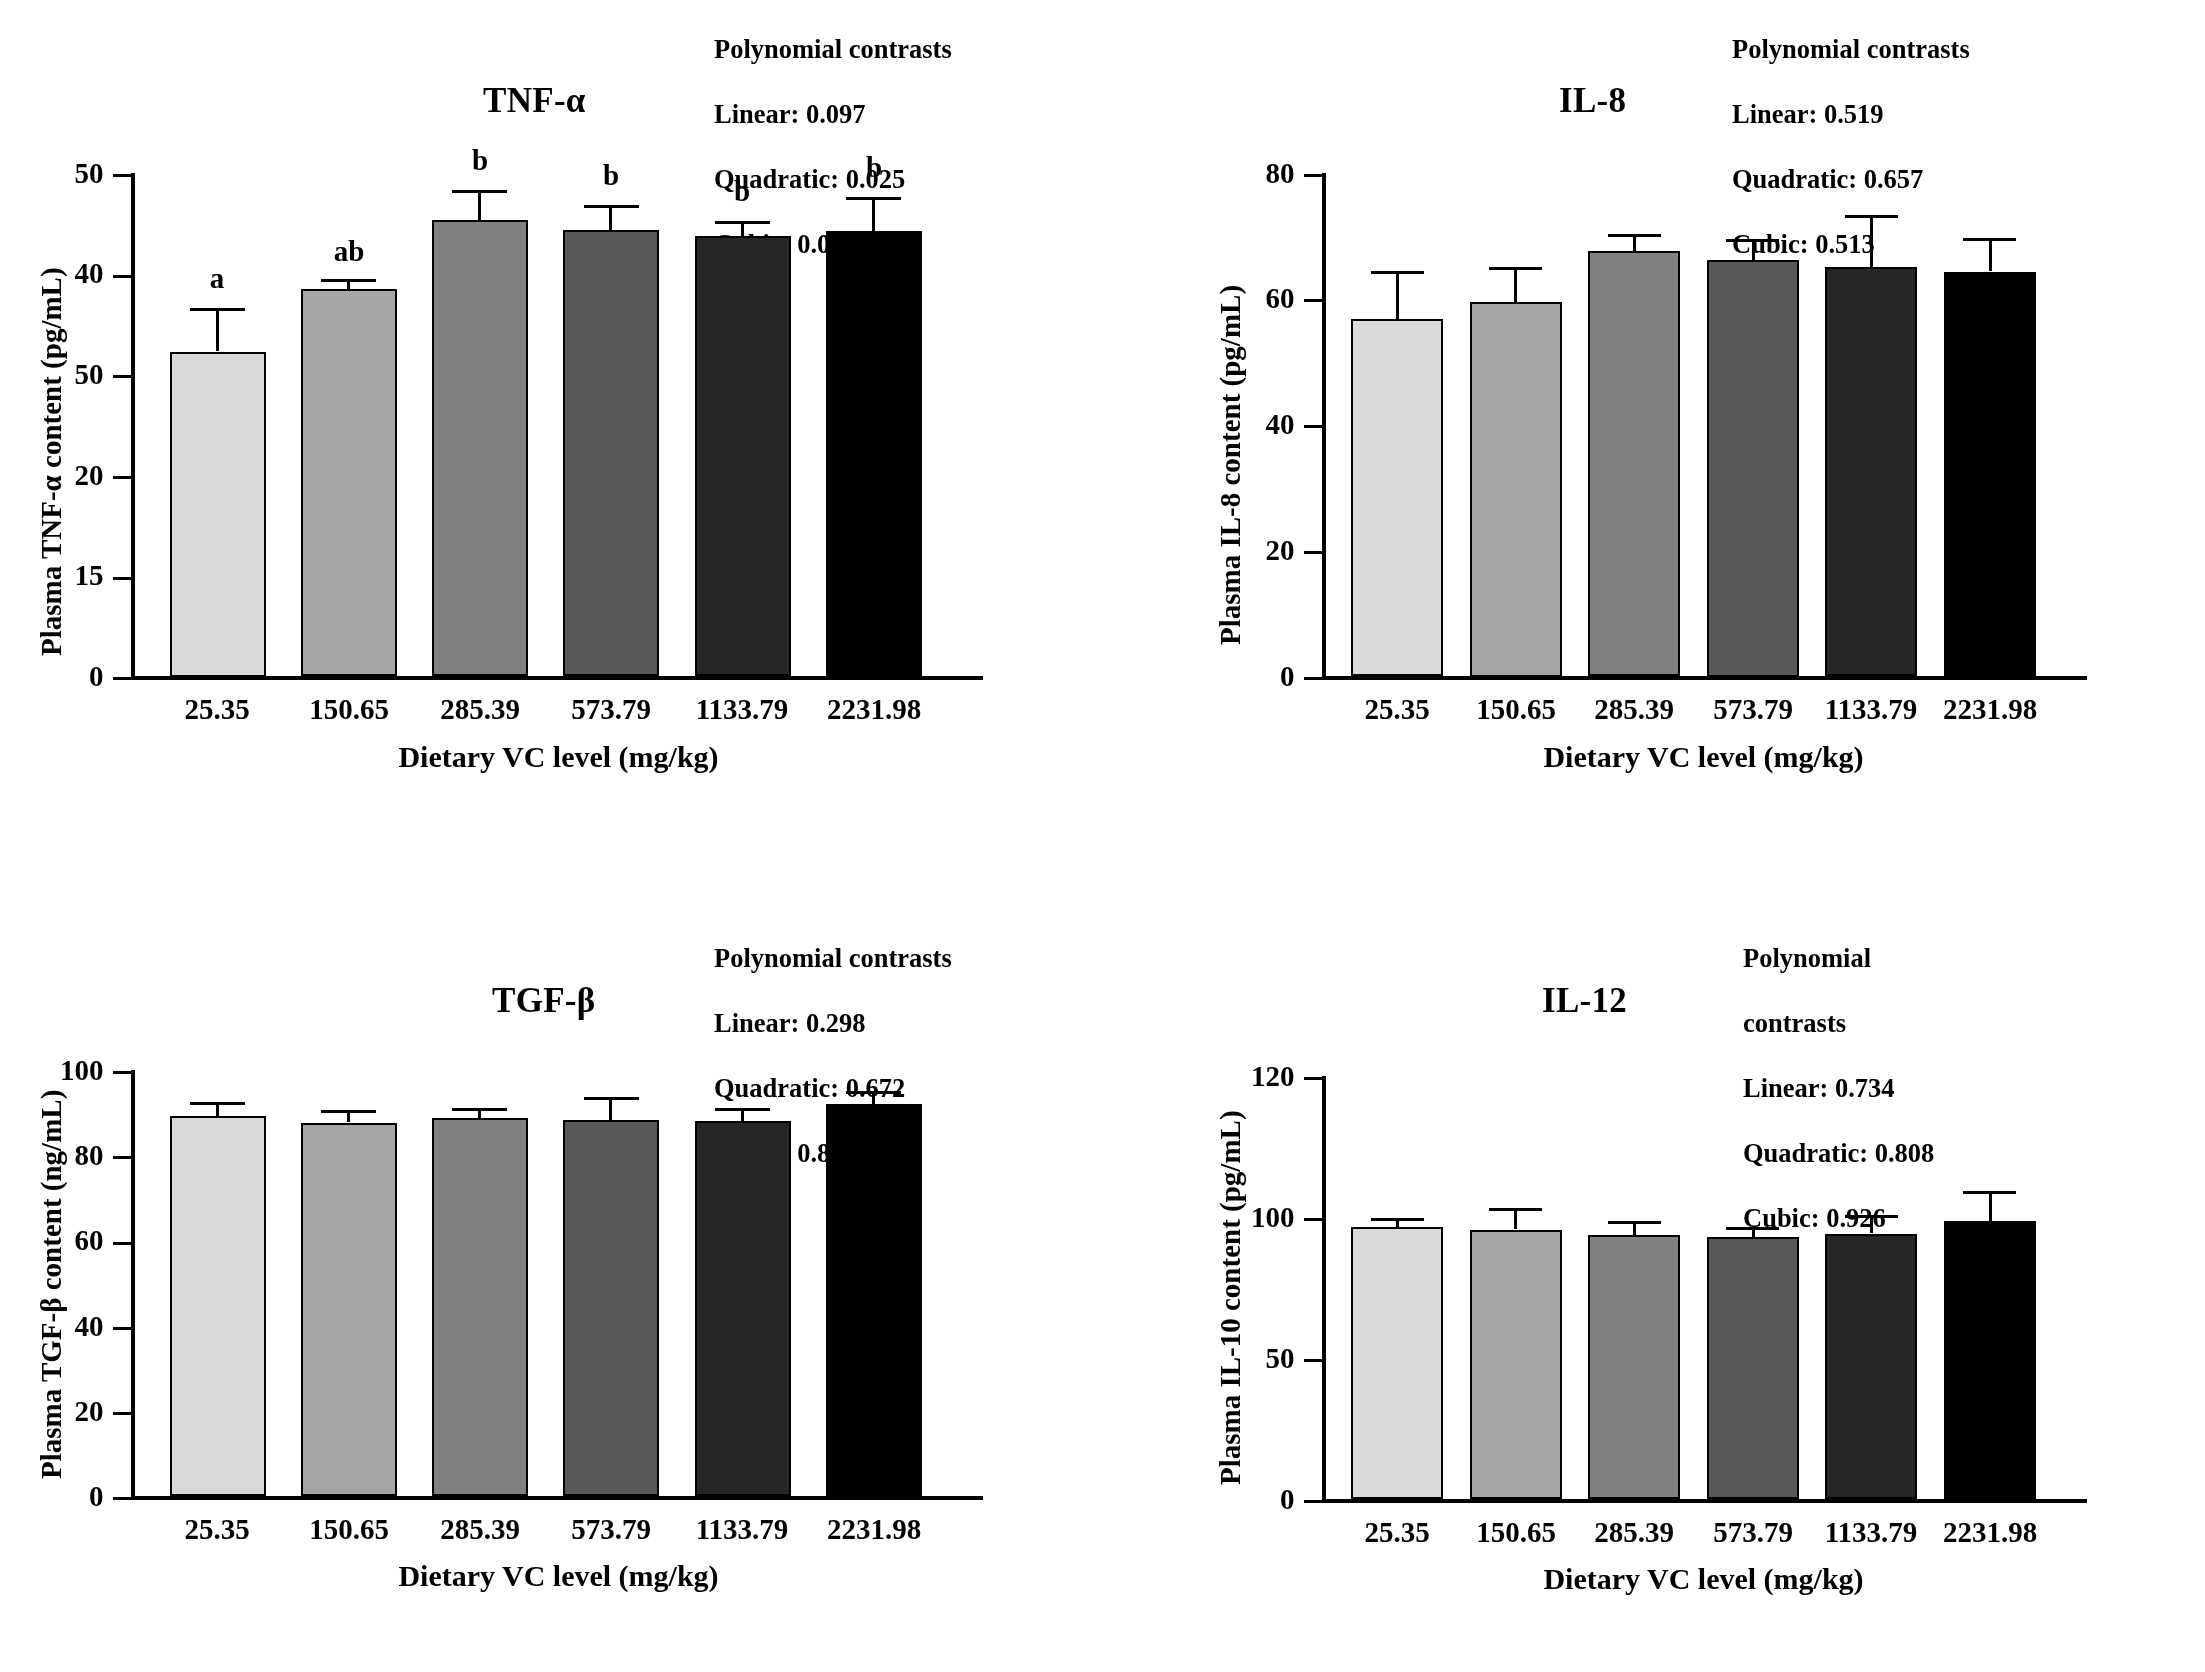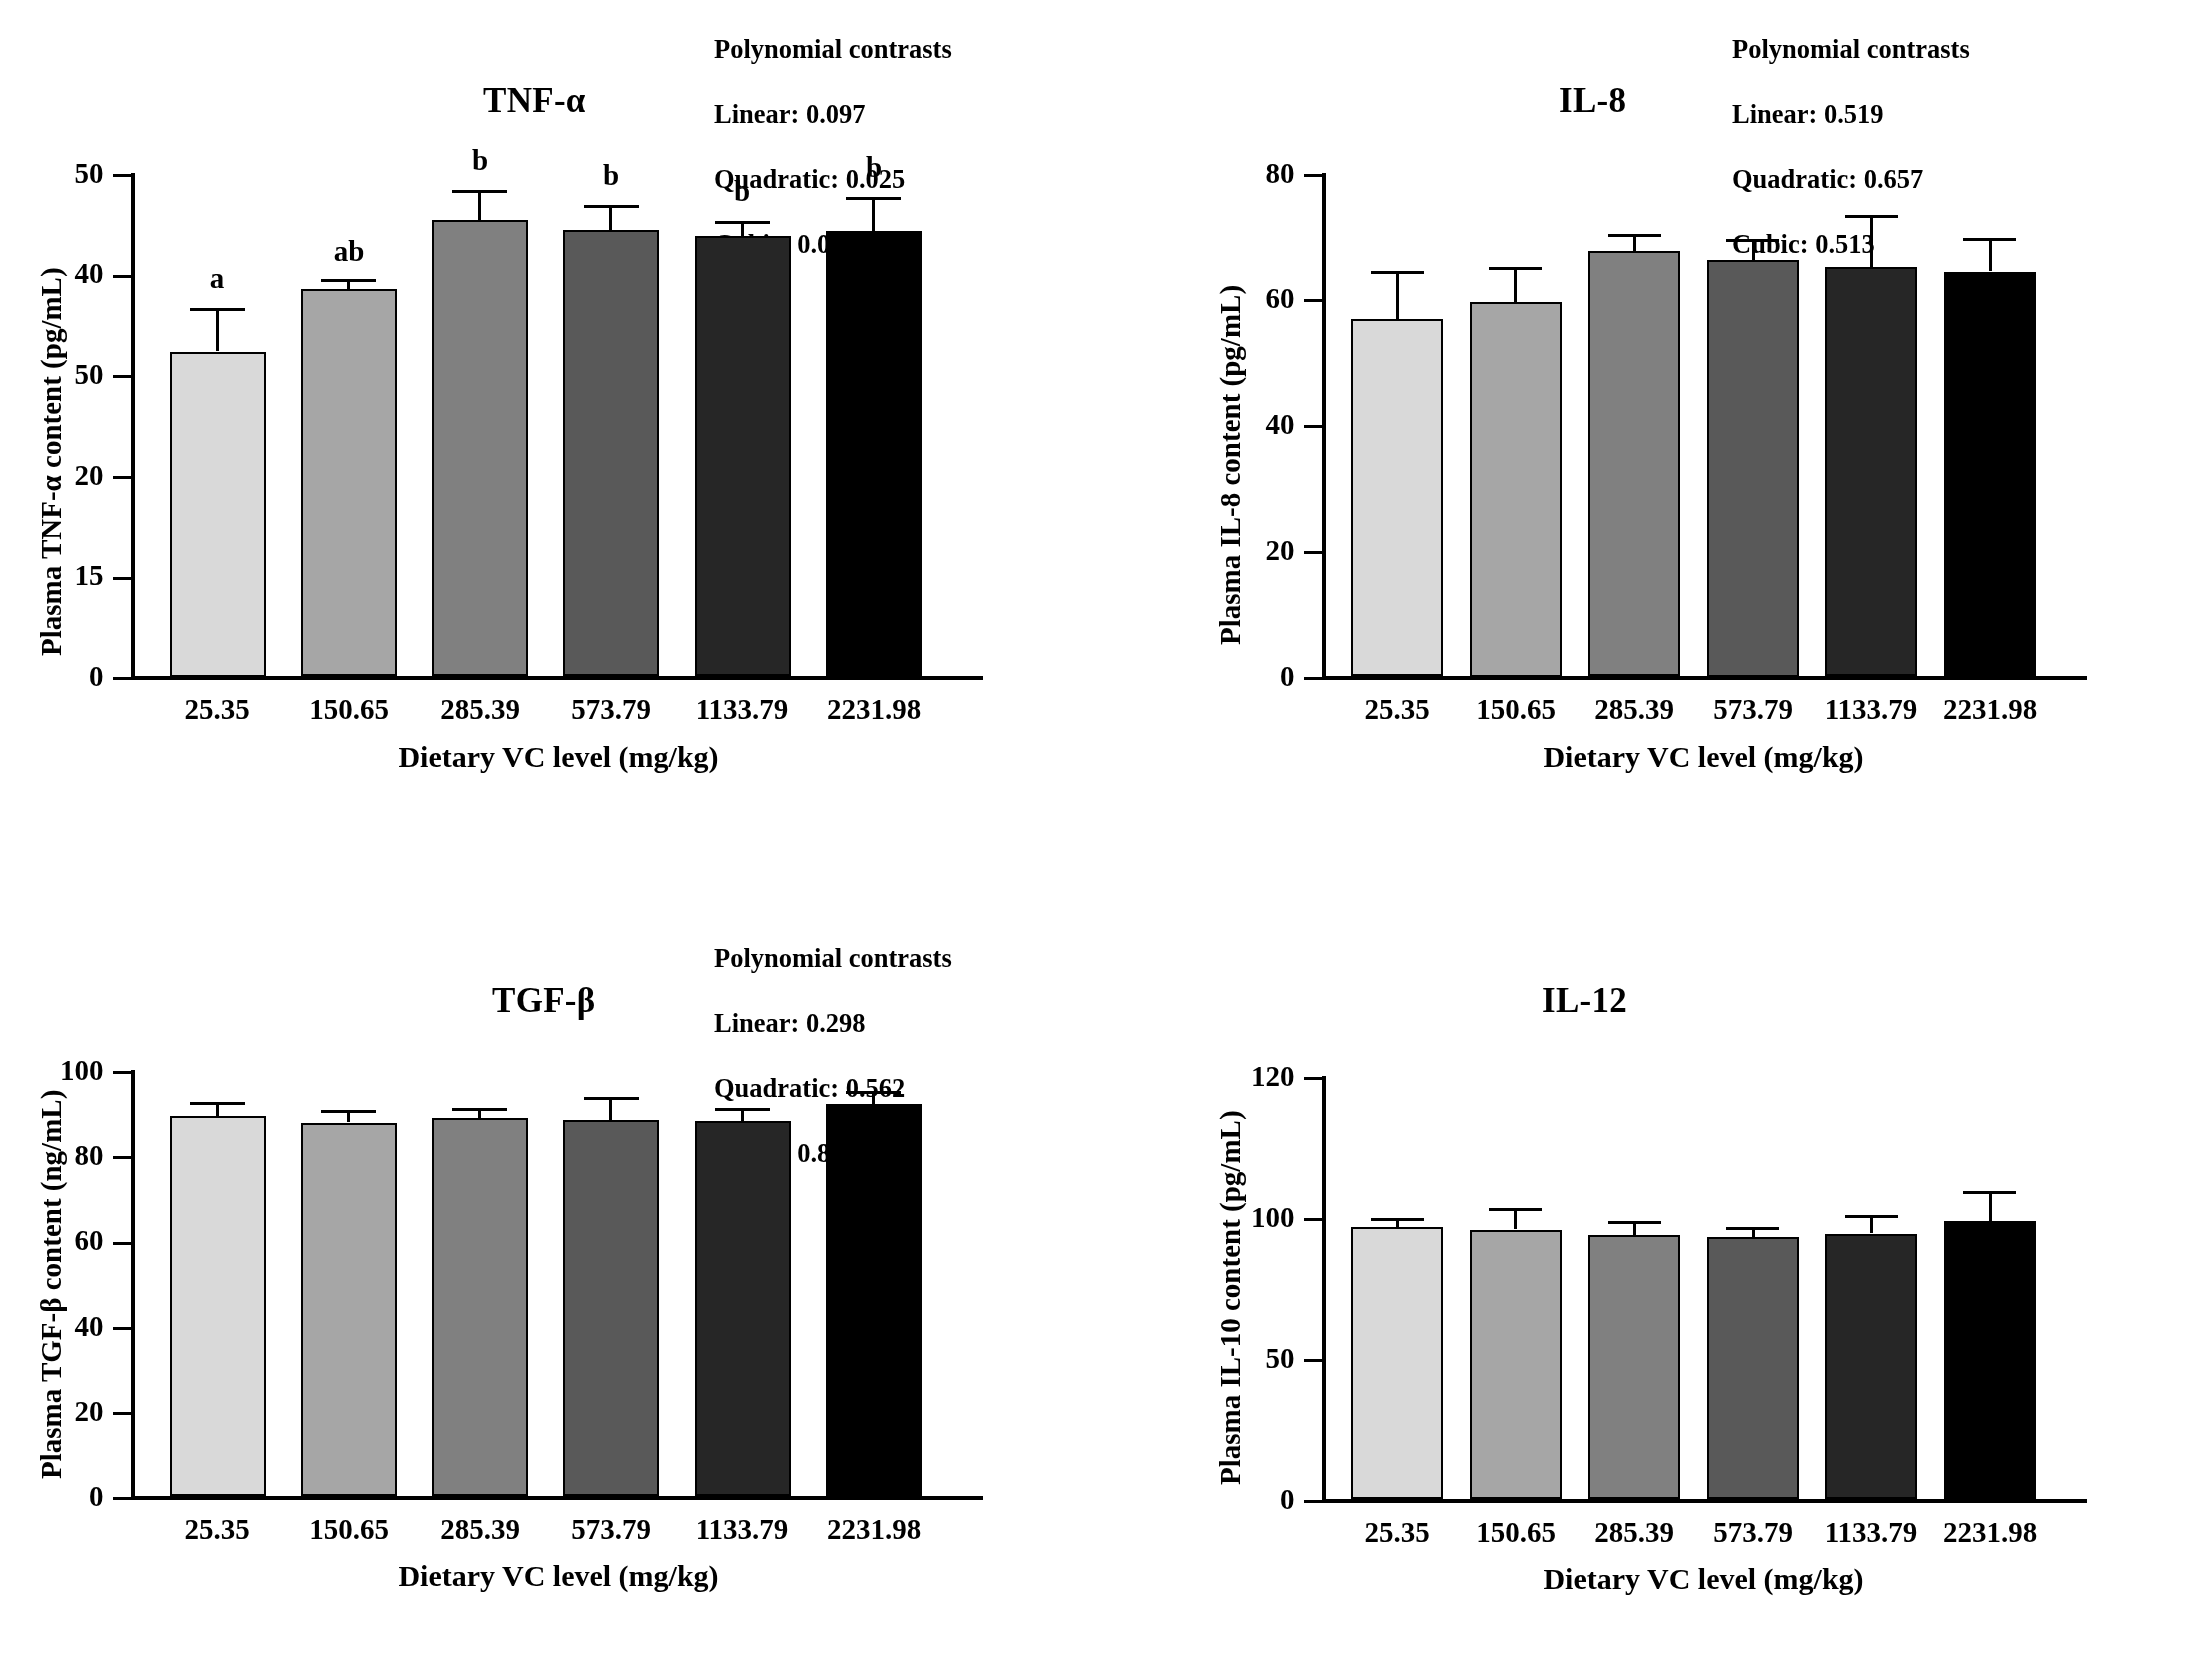--- a/index.html
+++ b/index.html
@@ -329,6 +329,13 @@
   <div class="panel">
     <div class="panel-title" style="left:351px; top:118px;">IL-12</div>
 
+    <div class="contrasts" style="left:552px; top:46px;">
+      <div>Polynomial</div>
+      <div>contrasts</div>
+      <div>Linear: 0.734</div>
+      <div>Quadratic: 0.808</div>
+      <div>Cubic: 0.926</div>
+    </div>
 
     <div class="y-axis-title" style="left:23px; top:622px;">Plasma IL-10 content (pg/mL)</div>
 

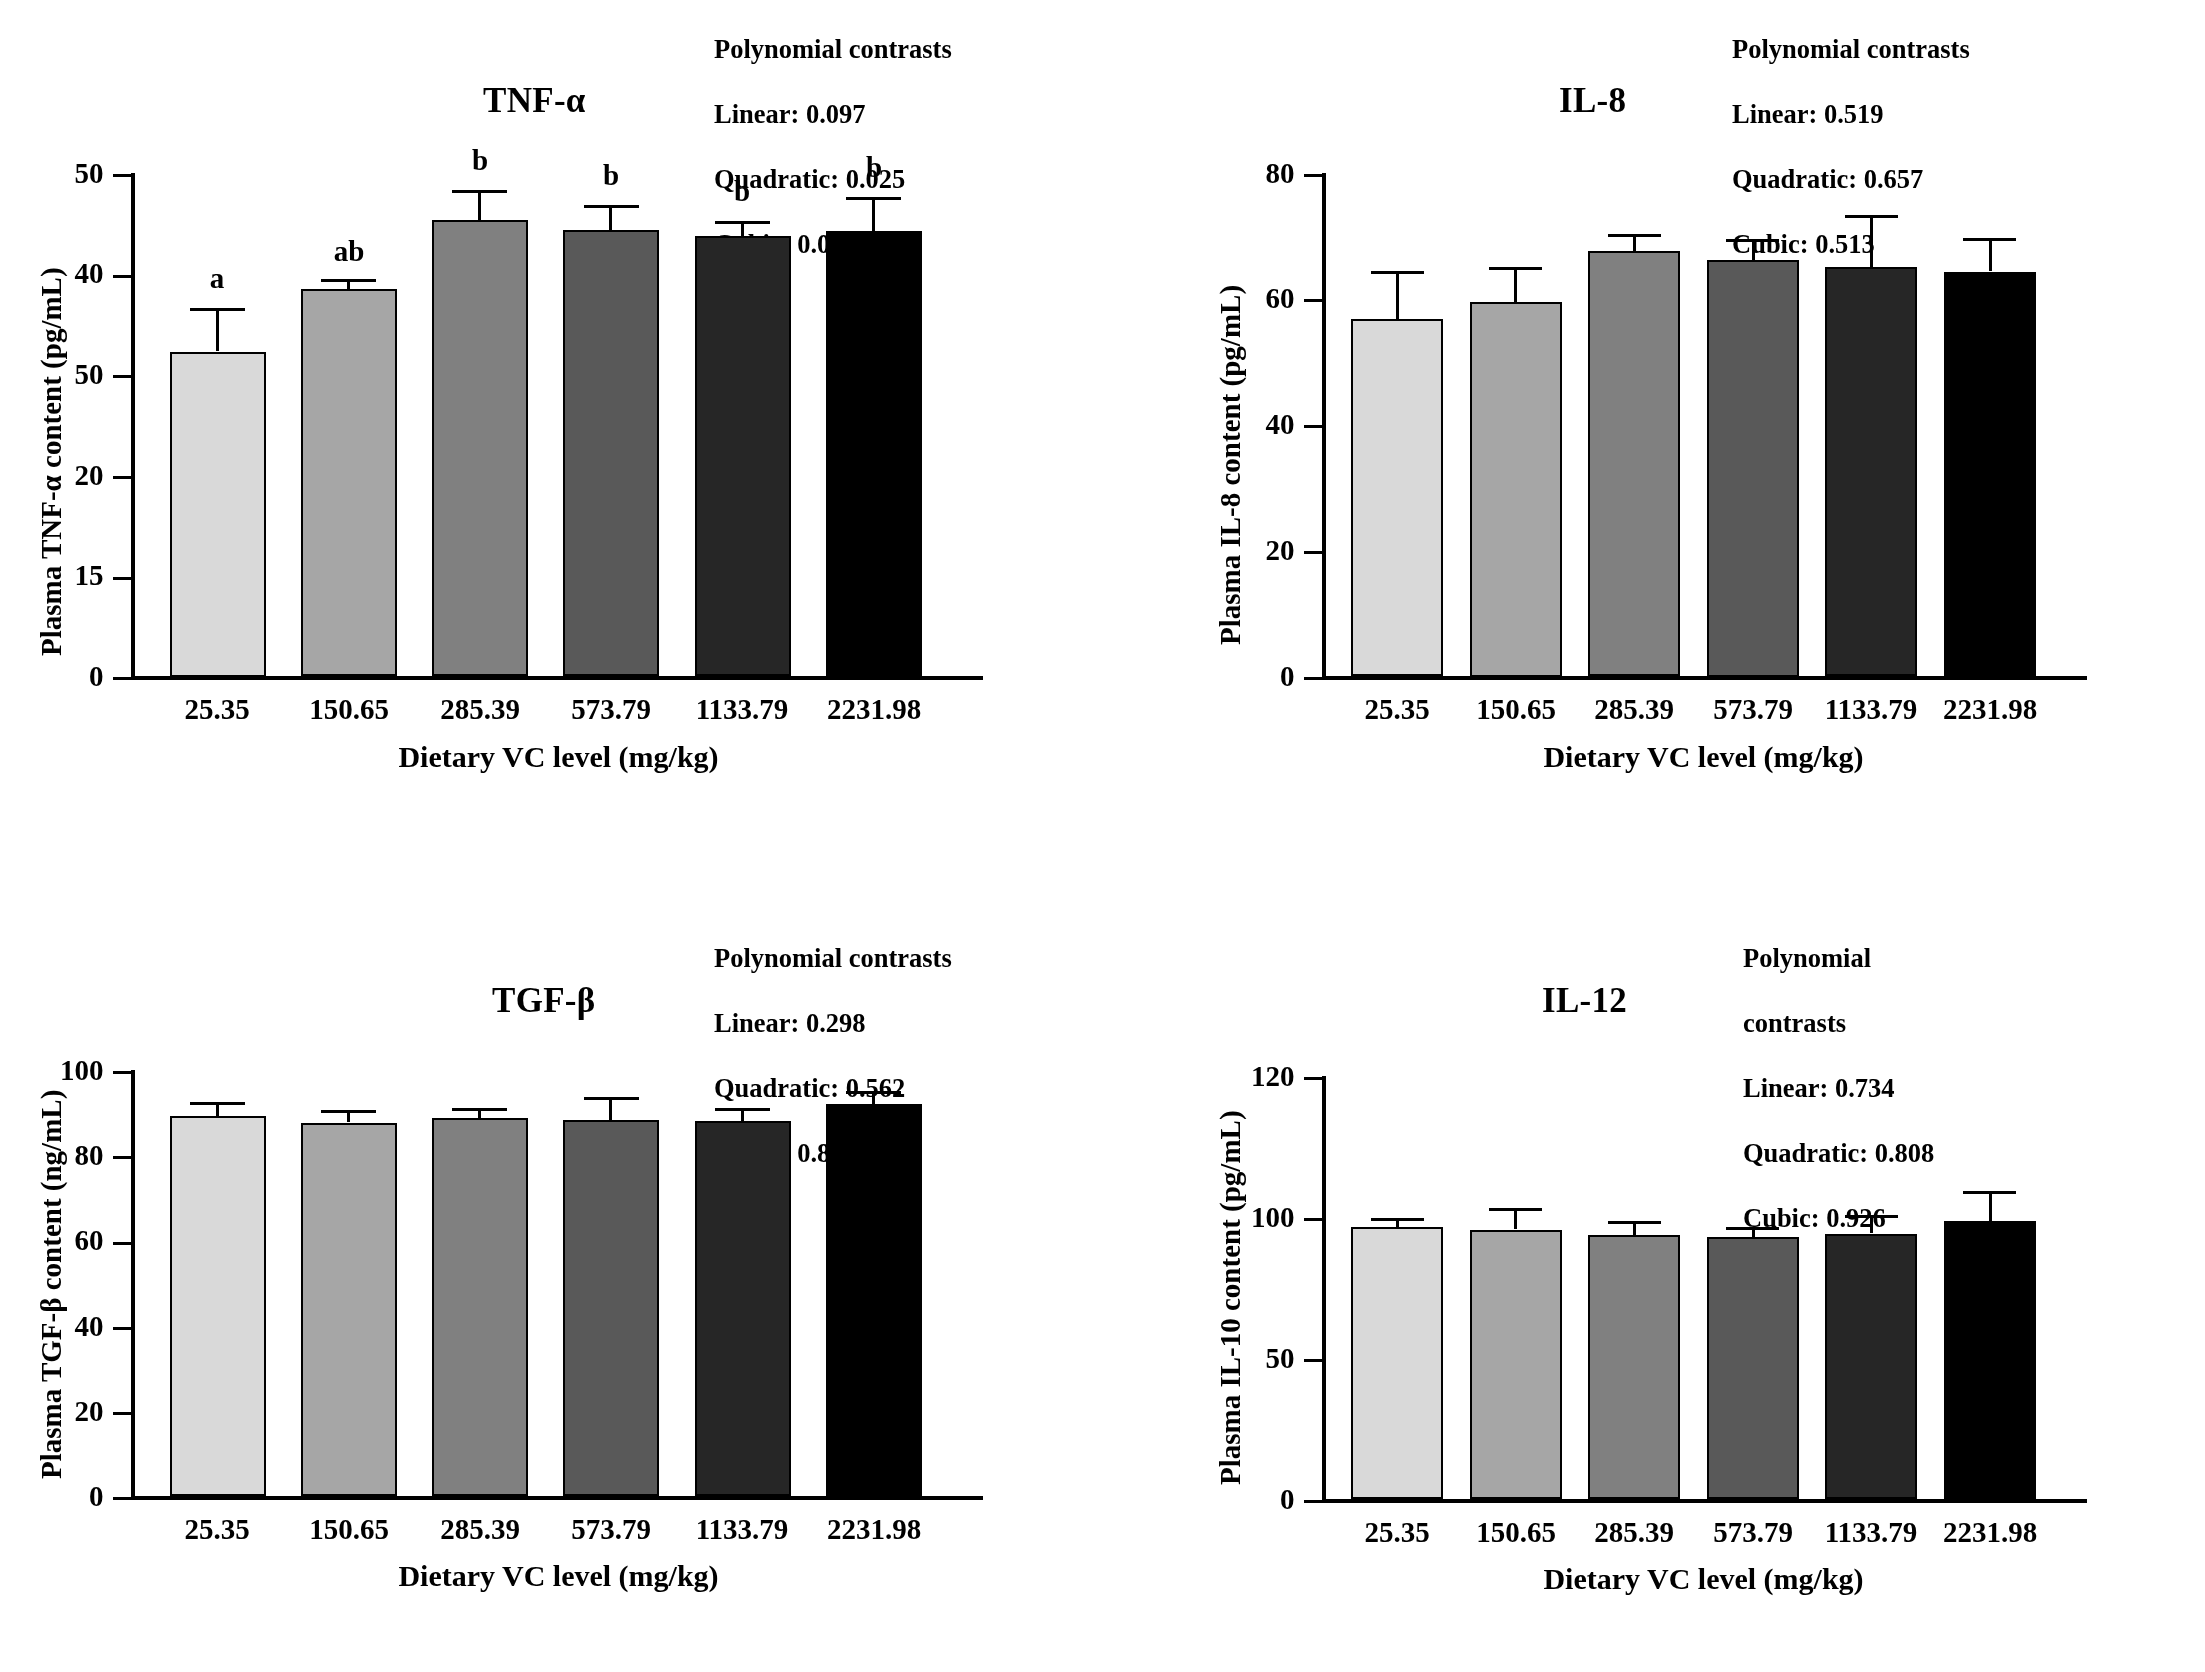--- a/index.html
+++ b/index.html
@@ -262,7 +262,7 @@
     <div class="contrasts" style="left:714px; top:46px;">
       <div>Polynomial contrasts</div>
       <div>Linear: 0.298</div>
-      <div>Quadratic: 0.562</div>
+      <div>Quadratic: 0.672</div>
       <div>Cubic: 0.853</div>
     </div>
 

